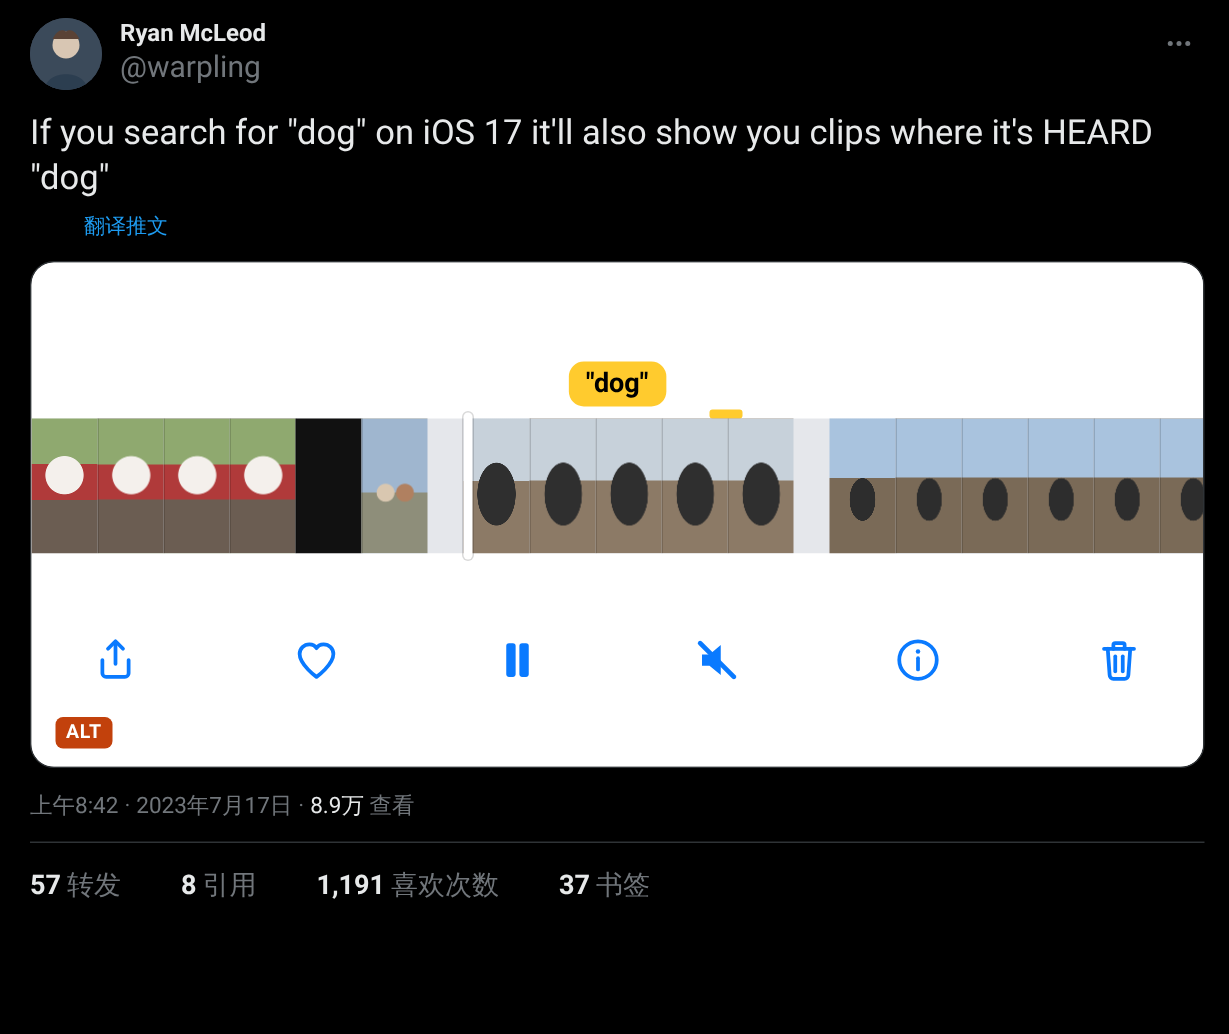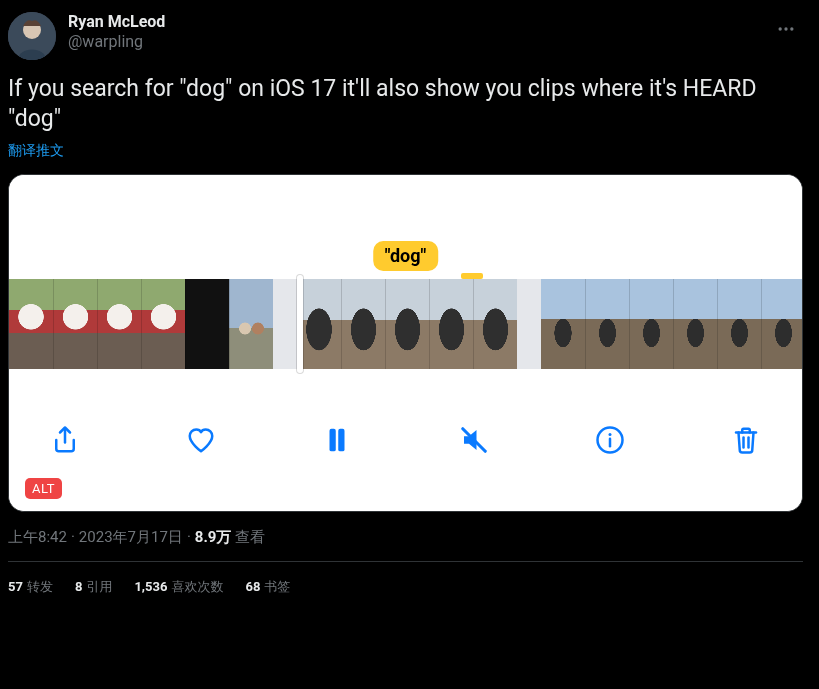--- a/index.html
+++ b/index.html
@@ -12,7 +12,7 @@
     overflow: hidden;
   }
   .tweet {
-    padding: 12px 16px 0 8px;
+    padding: 12px 16px 0 20px;
   }
   .header {
     display: flex;

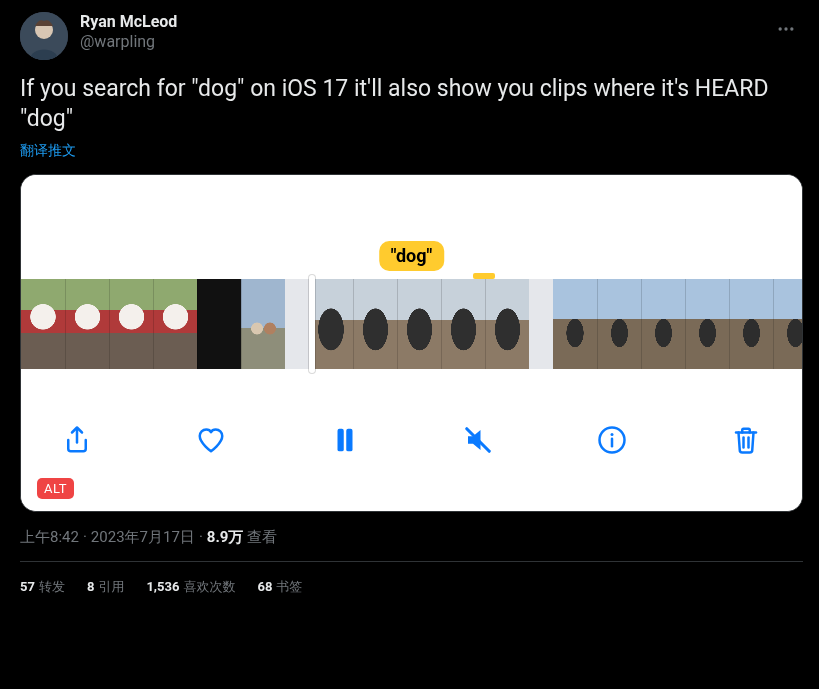--- a/index.html
+++ b/index.html
@@ -32,7 +32,7 @@
   .avatar svg { width: 100%; height: 100%; display: block; }
   .user-line { display: flex; flex-direction: column; line-height: 1.25; }
   .display-name { font-weight: 700; font-size: 16px; color: #e7e9ea; }
-  .handle { color: #71767b; font-size: 16px; }
+  .handle { color: #71767b; font-size: 20px; }
   .more-btn {
     position: absolute; right: 0; top: 0;
     width: 34px; height: 34px; border-radius: 50%;

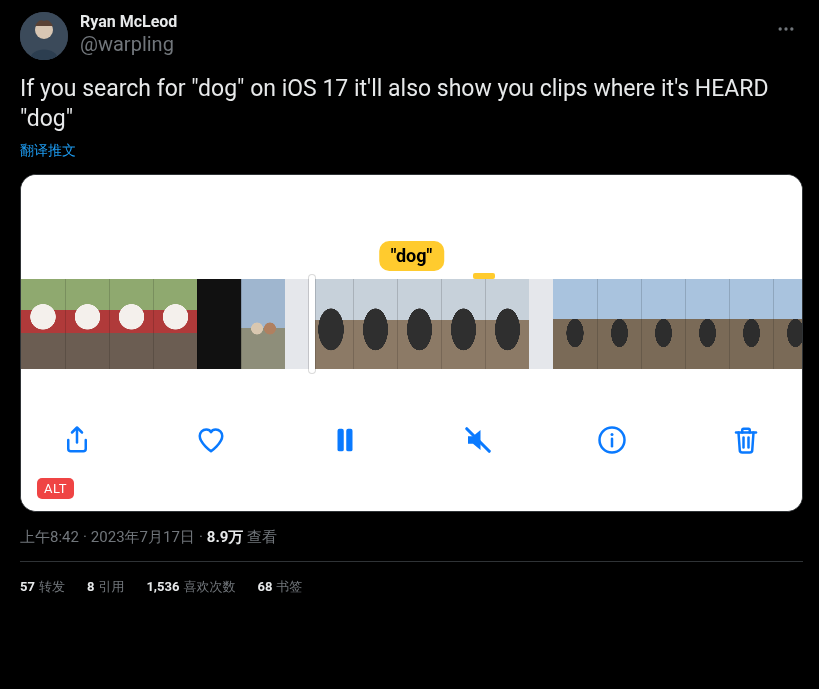--- a/index.html
+++ b/index.html
@@ -51,6 +51,7 @@
     font-size: 14px;
     margin-top: 8px;
     cursor: pointer;
+    margin-left: 36px;
   }
   .media-card {
     margin-top: 14px;

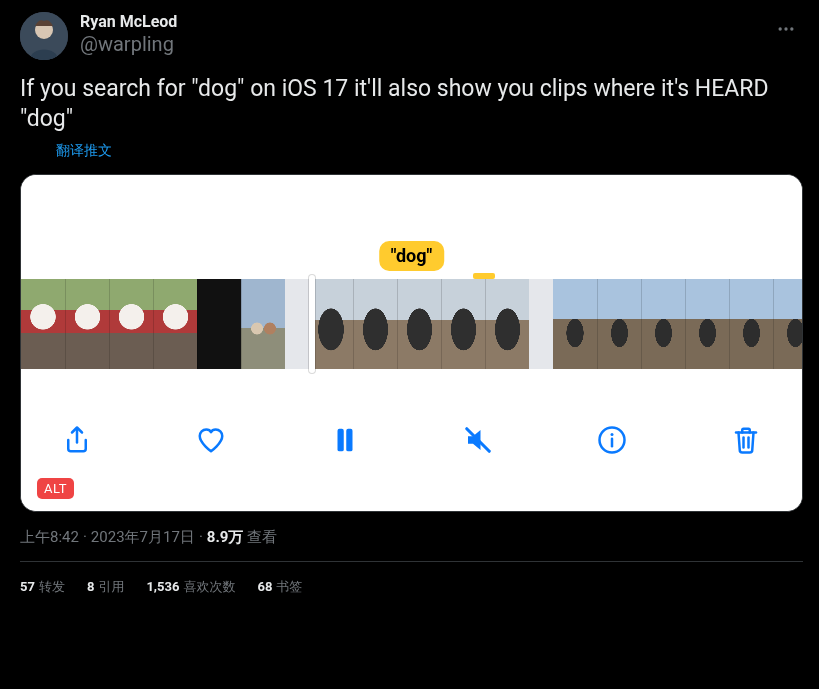--- a/index.html
+++ b/index.html
@@ -137,10 +137,10 @@
     position: absolute;
     left: 16px;
     bottom: 12px;
-    background: #ef4444;
+    background: #c2410c;
     color: #fff;
     font-size: 13px;
-    font-weight: 400;
+    font-weight: 700;
     padding: 3px 7px;
     border-radius: 5px;
     letter-spacing: 0.5px;

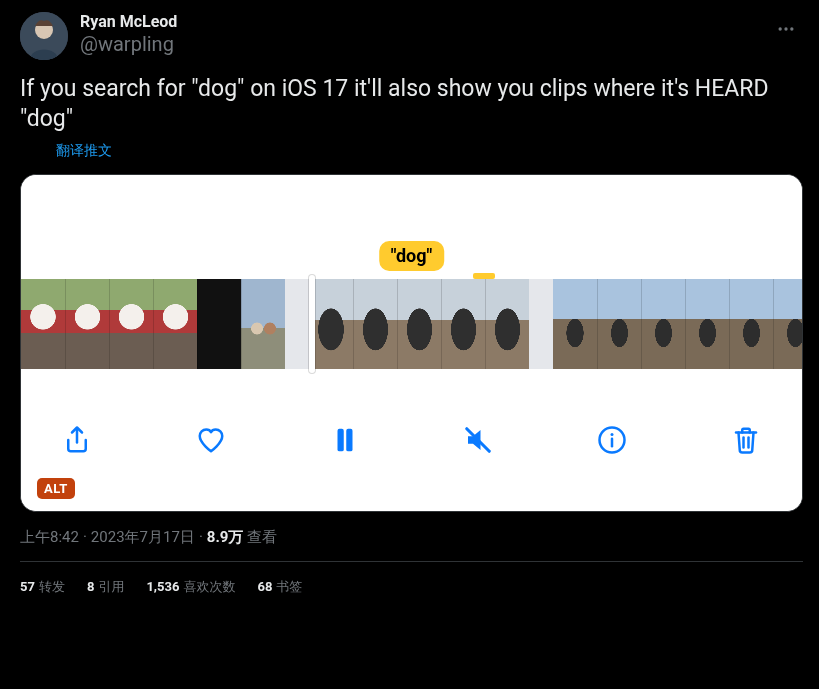--- a/index.html
+++ b/index.html
@@ -150,7 +150,7 @@
     color: #71767b;
     font-size: 15px;
   }
-  .meta-line .views-num { color: #e7e9ea; font-weight: 700; }
+  .meta-line .views-num { color: #e7e9ea; font-weight: 400; }
   .sep { margin: 0 4px; }
   .divider {
     border: none;

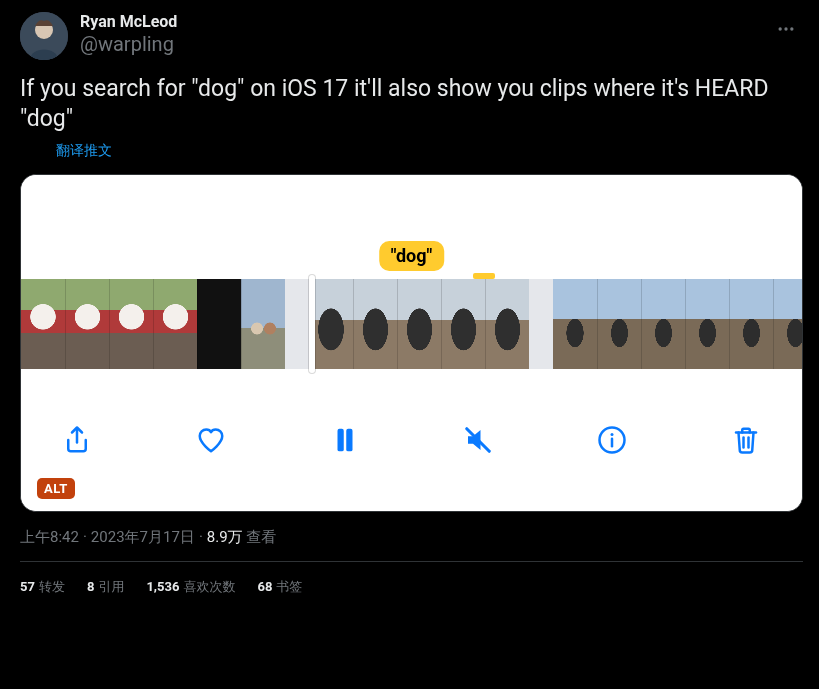--- a/index.html
+++ b/index.html
@@ -159,9 +159,9 @@
   }
   .stats-row {
     display: flex;
-    gap: 22px;
+    gap: 40px;
     padding: 16px 0 0 0;
-    font-size: 13px;
+    font-size: 18px;
     color: #71767b;
   }
   .stat .num { color: #e7e9ea; font-weight: 700; margin-right: 4px; }

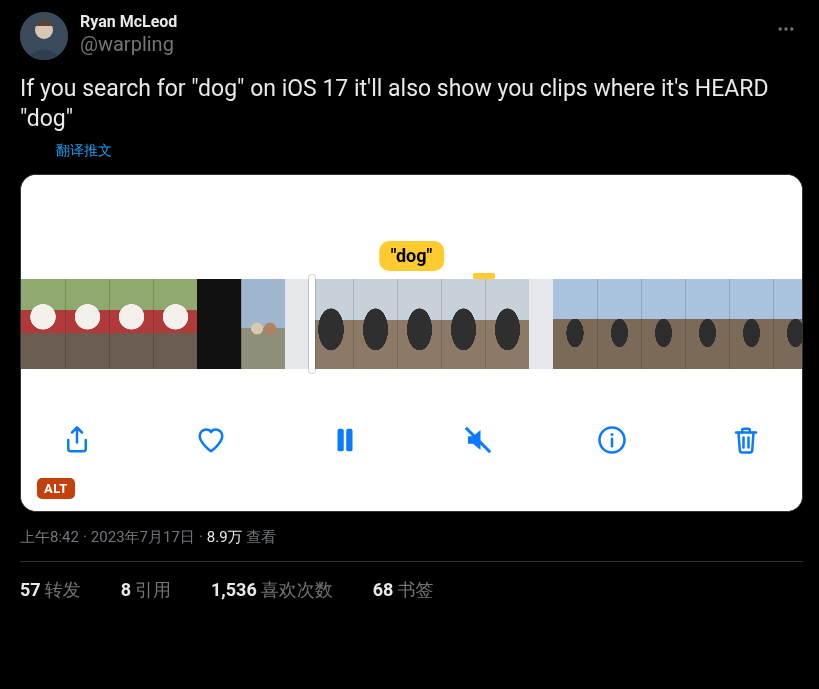--- a/index.html
+++ b/index.html
@@ -310,7 +310,7 @@
   <div class="stats-row">
     <div class="stat"><span class="num">57</span><span>转发</span></div>
     <div class="stat"><span class="num">8</span><span>引用</span></div>
-    <div class="stat"><span class="num">1,536</span><span>喜欢次数</span></div>
+    <div class="stat"><span class="num">1,191</span><span>喜欢次数</span></div>
     <div class="stat"><span class="num">68</span><span>书签</span></div>
   </div>
 </div>

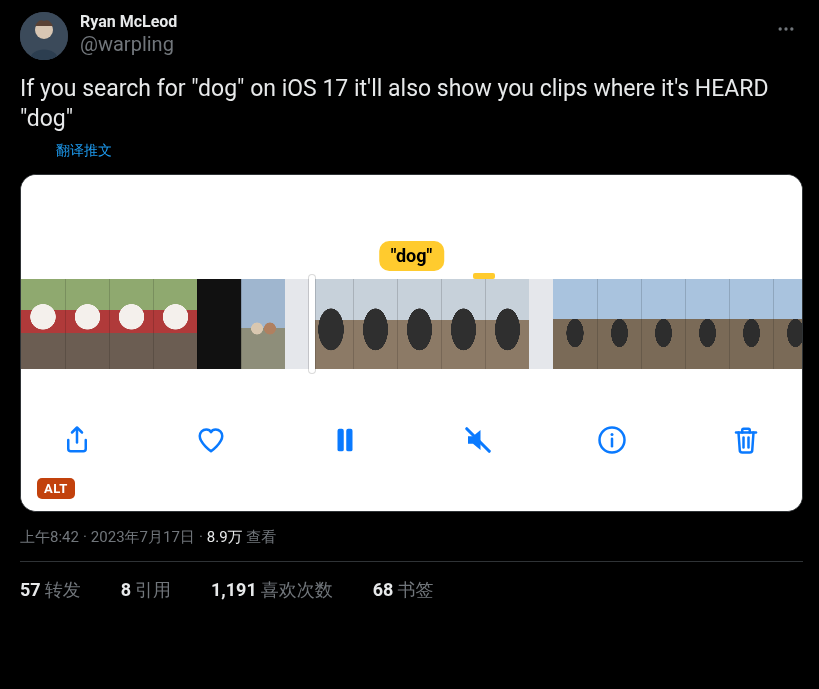--- a/index.html
+++ b/index.html
@@ -311,7 +311,7 @@
     <div class="stat"><span class="num">57</span><span>转发</span></div>
     <div class="stat"><span class="num">8</span><span>引用</span></div>
     <div class="stat"><span class="num">1,191</span><span>喜欢次数</span></div>
-    <div class="stat"><span class="num">68</span><span>书签</span></div>
+    <div class="stat"><span class="num">37</span><span>书签</span></div>
   </div>
 </div>
 

